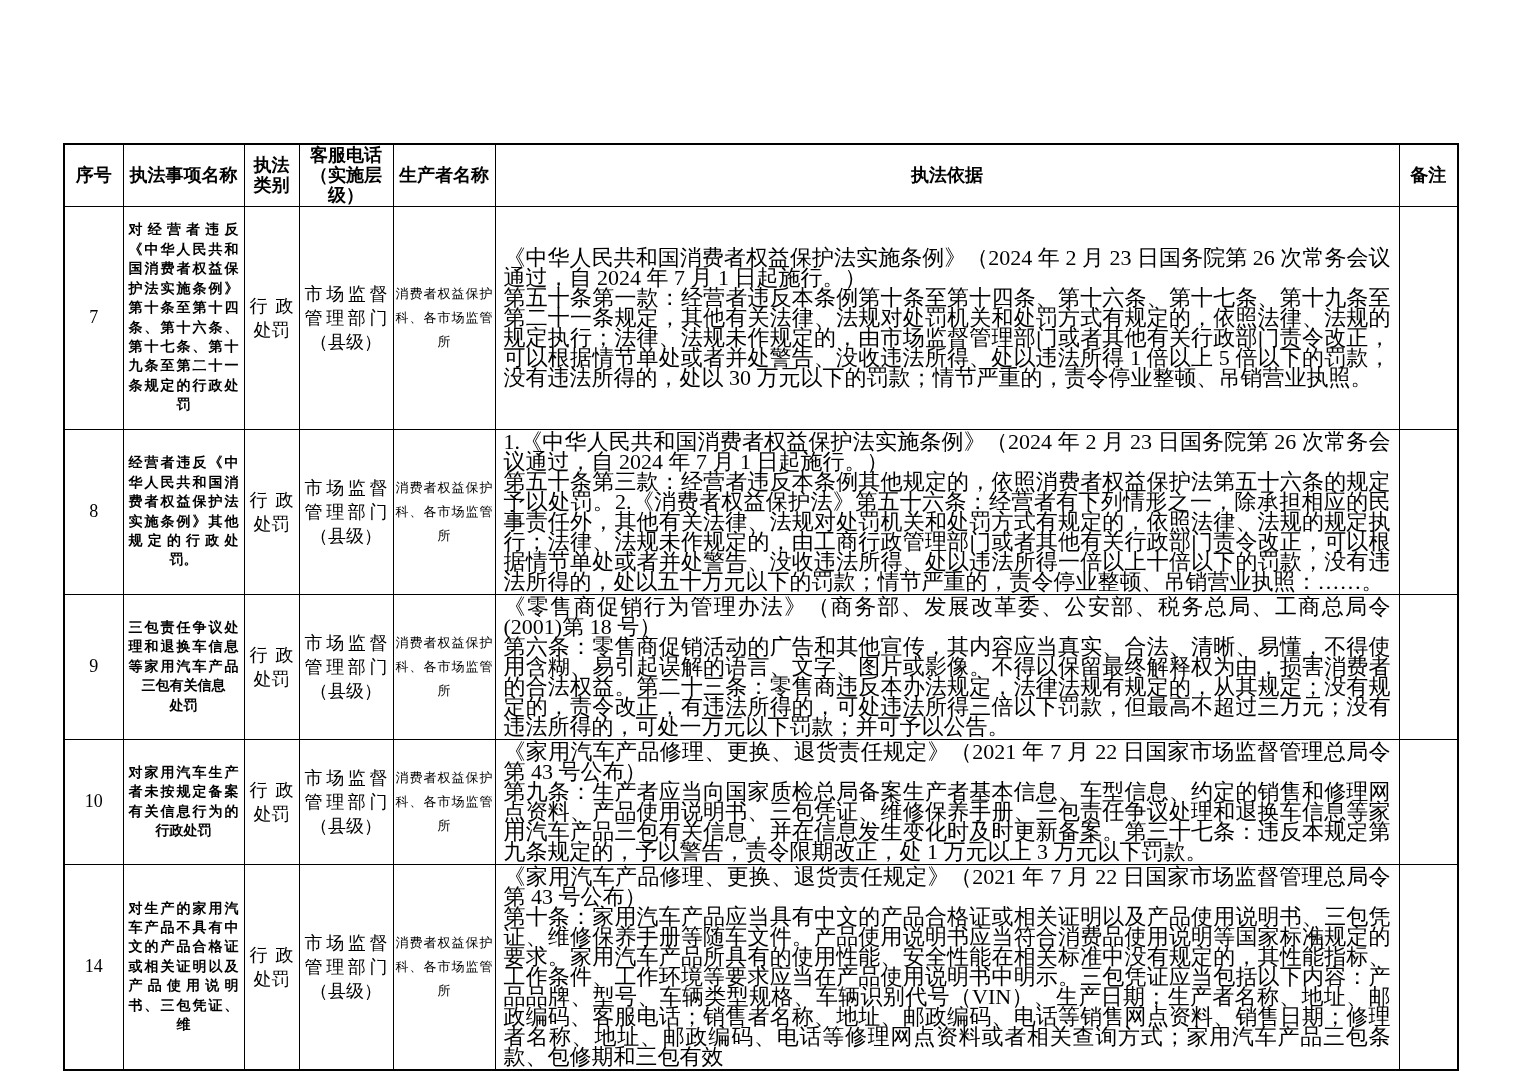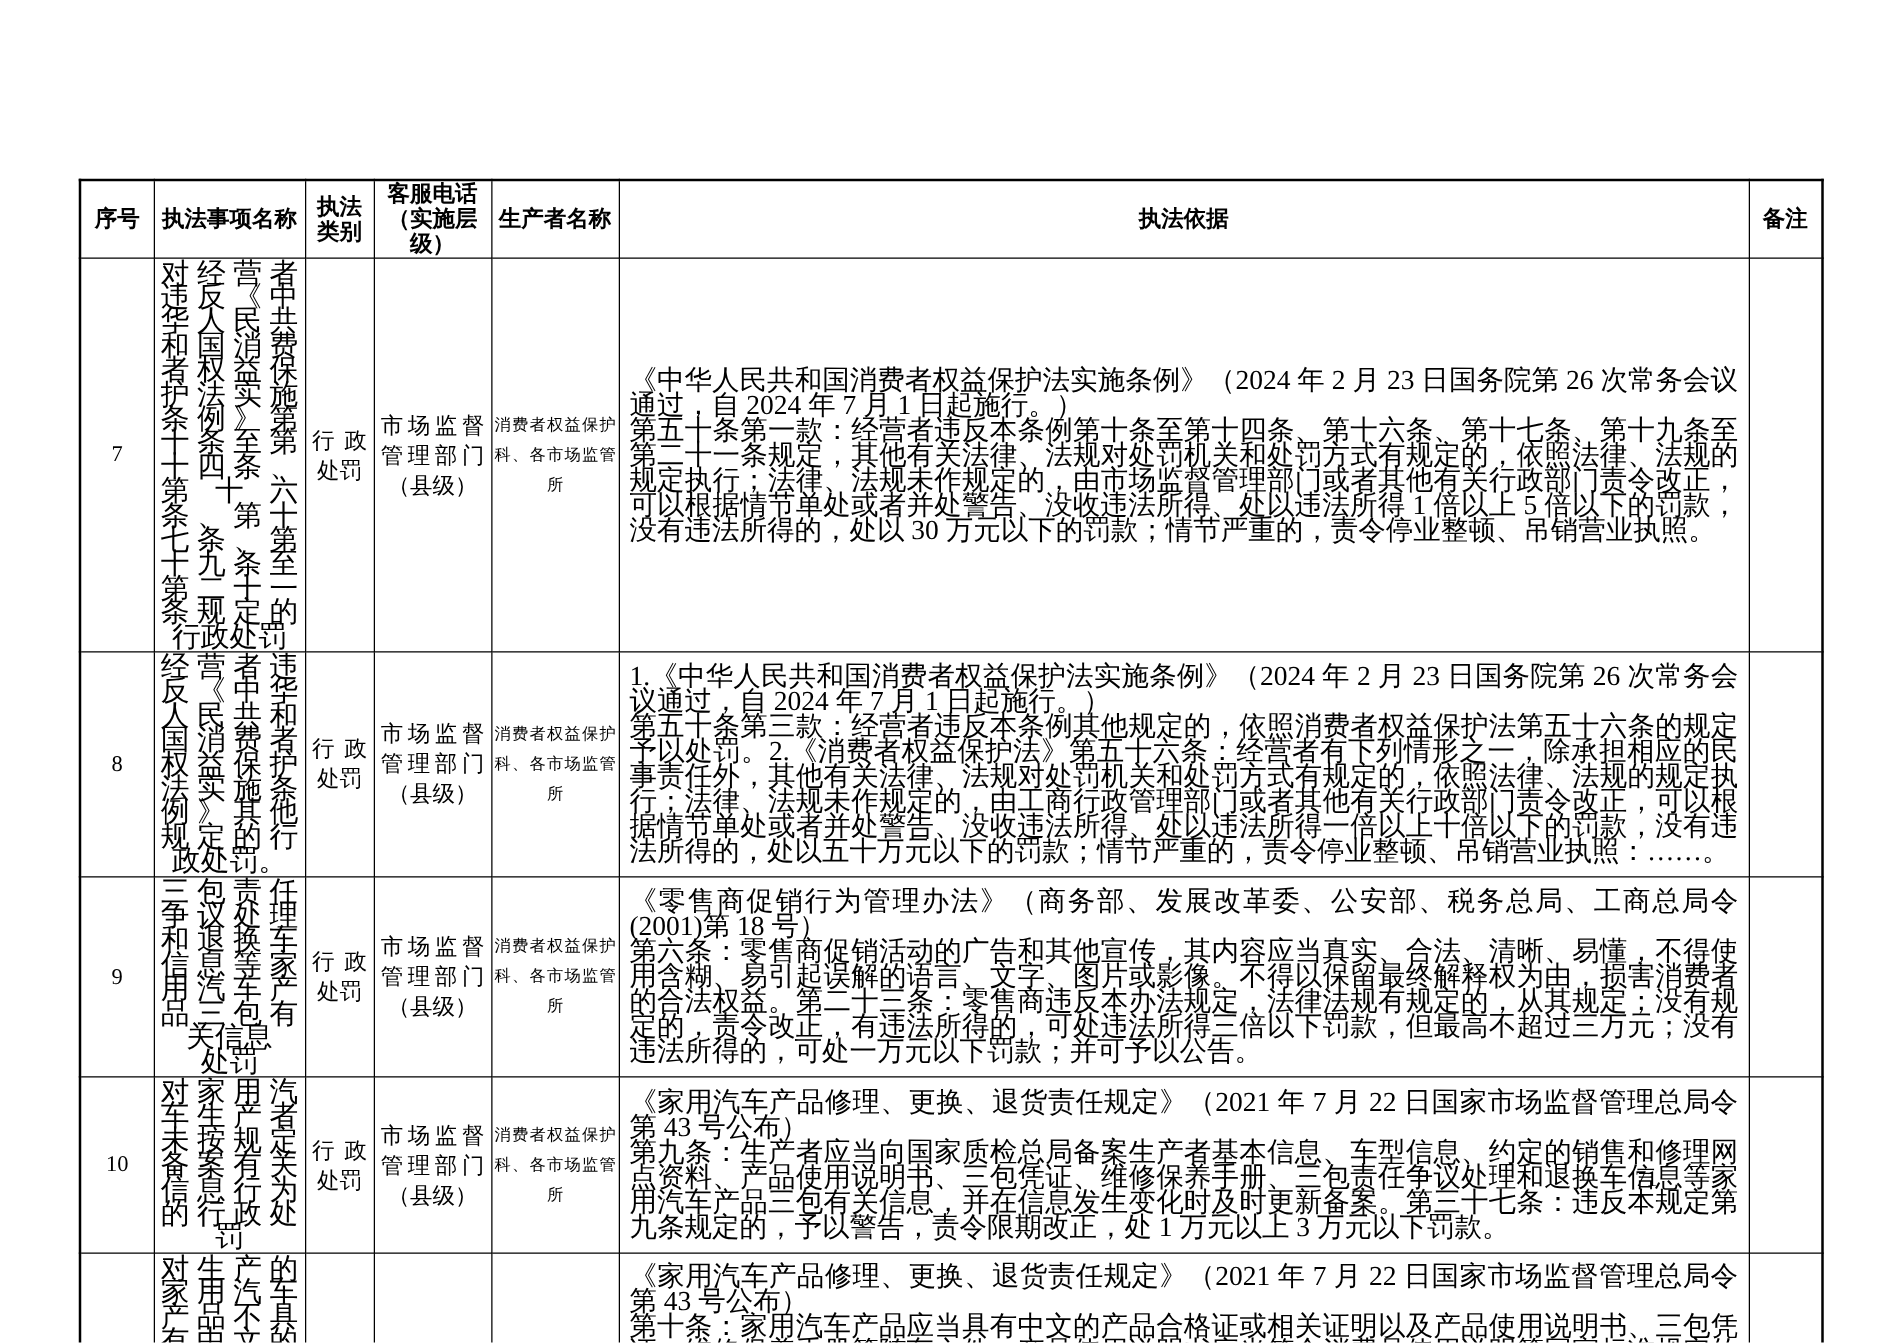--- a/index.html
+++ b/index.html
@@ -43,10 +43,11 @@
   td.cell-name {
     text-align: justify;
     text-align-last: center;
-    font-size: 23px;
+    font-size: 14px;
     line-height: 19.4px;
     padding: 2px 5px;
     white-space: pre-line;
+    font-weight: bold;
   }
   td.cell-category,
   td.cell-subject {

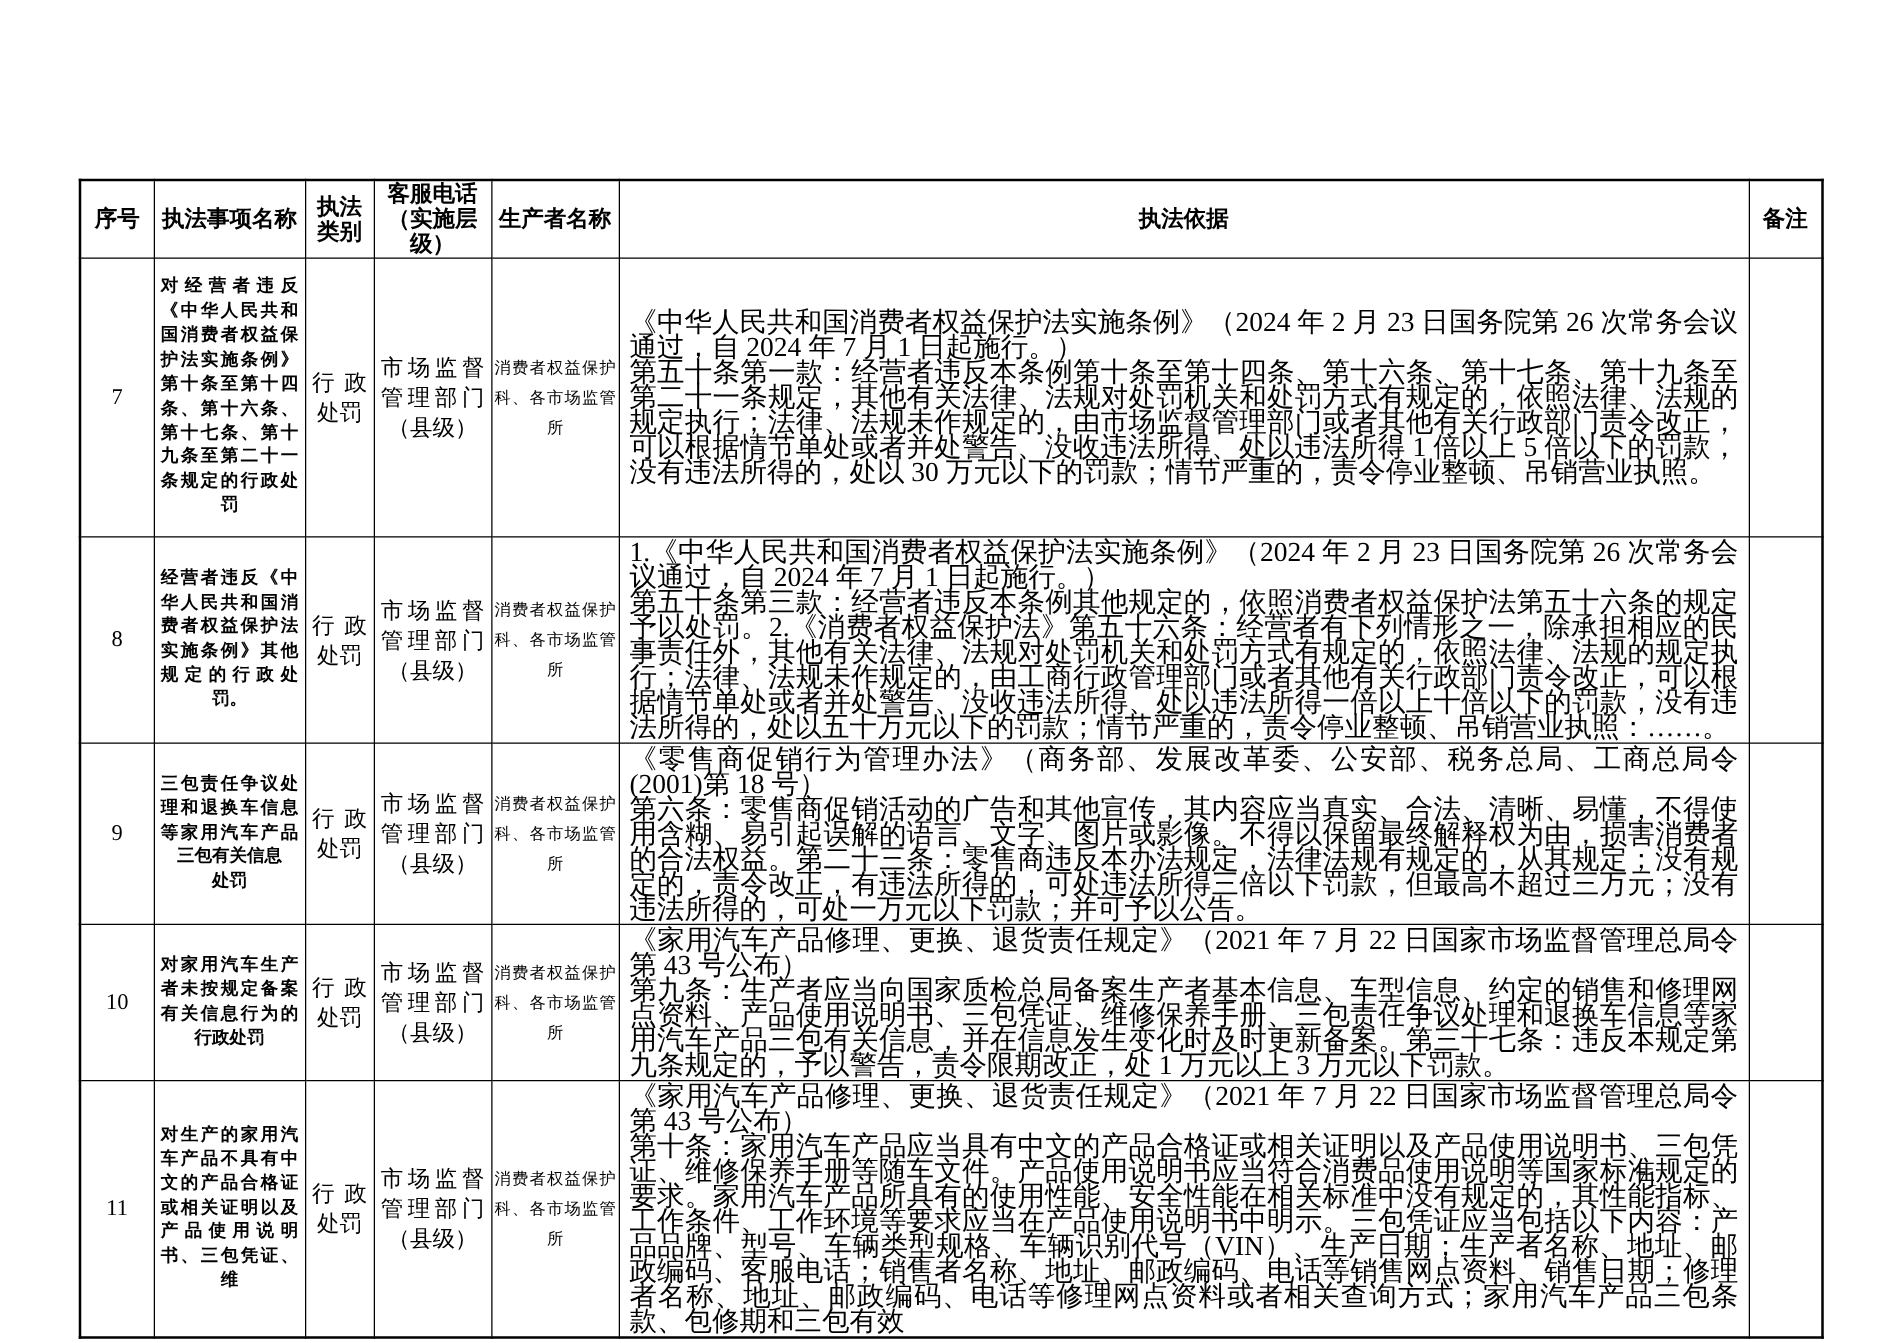--- a/index.html
+++ b/index.html
@@ -153,7 +153,7 @@
       <td class="cell-note"></td>
     </tr>
     <tr class="row-11">
-      <td class="cell-seq">11</td>
+      <td class="cell-seq">14</td>
       <td class="cell-name">对生产的家用汽车产品不具有中文的产品合格证或相关证明以及产品使用说明书、三包凭证、维</td>
       <td class="cell-category">行政处罚</td>
       <td class="cell-subject">市场监督管理部门（县级）</td>

